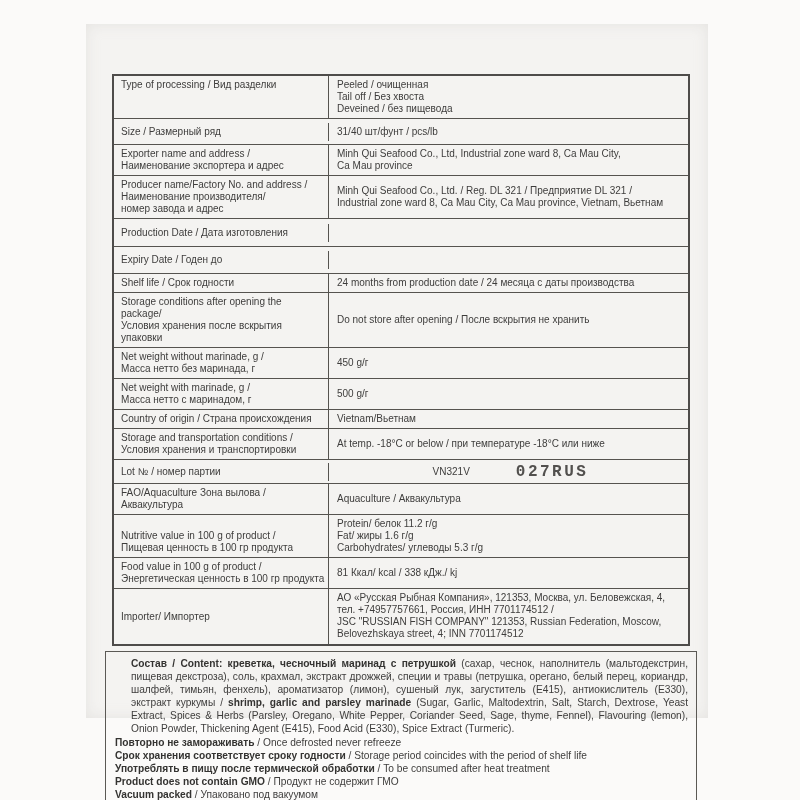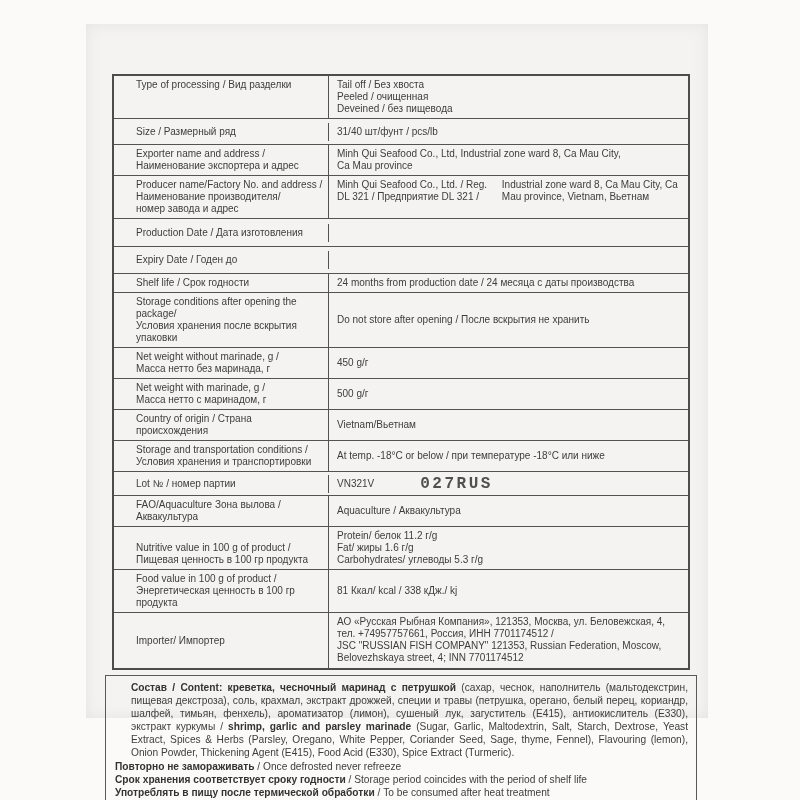--- a/index.html
+++ b/index.html
@@ -29,7 +29,7 @@
   .cl{
     flex:0 0 215px;width:215px;box-sizing:border-box;
     border-right:1px solid #55534f;
-    padding:3px 3px 3px 22px;
+    padding:3px 3px 3px 7px;
   }
   .cv{
     flex:1 1 auto;box-sizing:border-box;

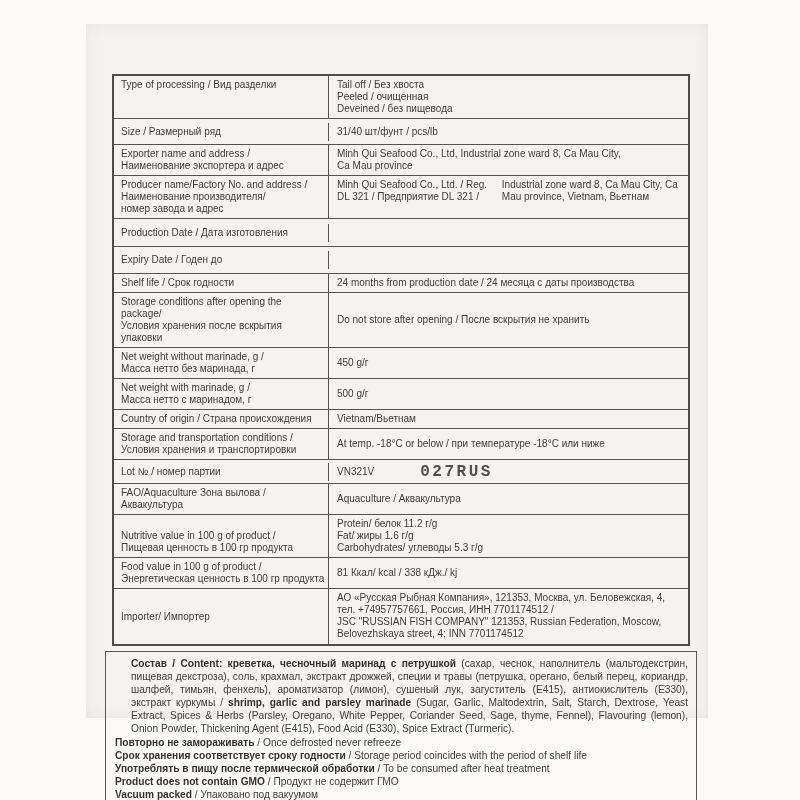--- a/index.html
+++ b/index.html
@@ -69,8 +69,8 @@
         <div>Type of processing / Вид разделки</div>
       </div>
       <div class="cv">
+        <div>Peeled / очищенная</div>
         <div>Tail off / Без хвоста</div>
-        <div>Peeled / очищенная</div>
         <div>Deveined / без пищевода</div>
       </div>
     </div>

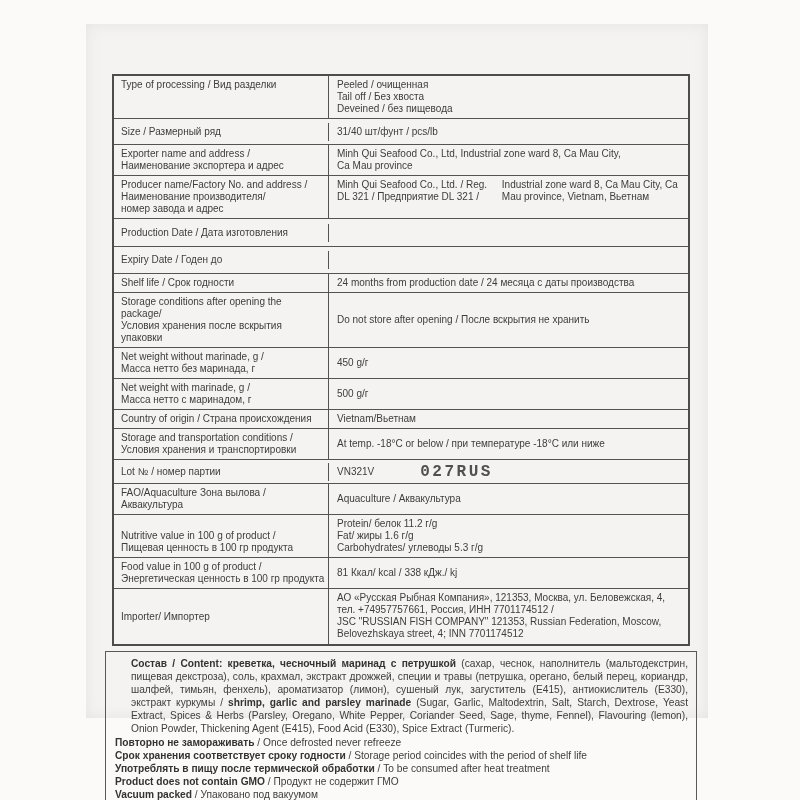--- a/index.html
+++ b/index.html
@@ -101,7 +101,7 @@
         <div>Наименование производителя/</div>
         <div>номер завода и адрес</div>
       </div>
-      <div class="cv center-label" style="display:flex;flex-direction:row;justify-content:center">
+      <div class="cv center-label" style="display:flex;flex-direction:column;justify-content:center">
         <div>Minh Qui Seafood Co., Ltd. / Reg. DL 321 / Предприятие DL 321 /</div>
         <div>Industrial zone ward 8, Ca Mau City, Ca Mau province, Vietnam, Вьетнам</div>
       </div>

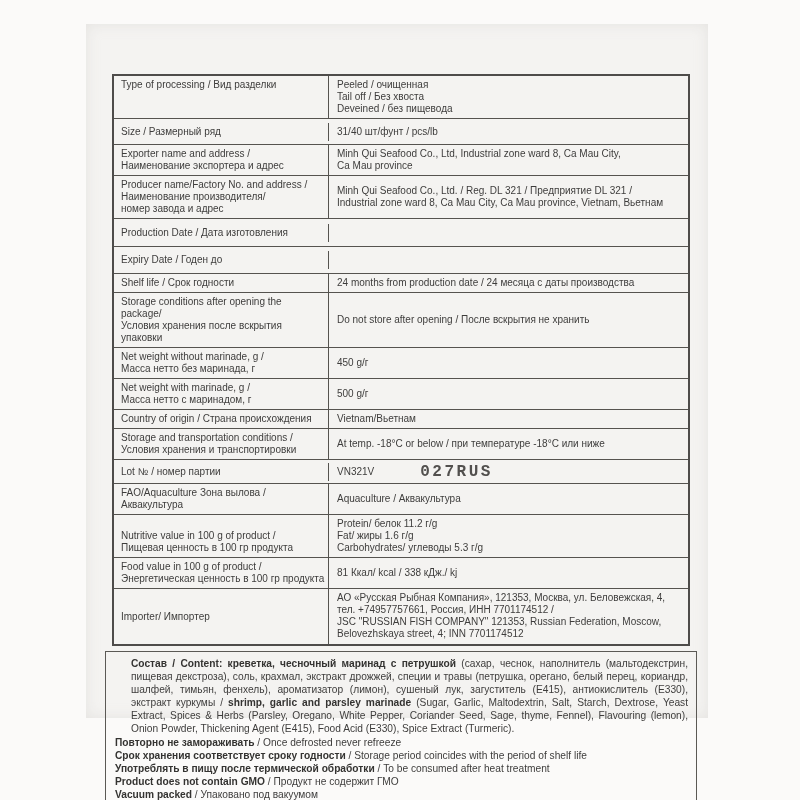--- a/index.html
+++ b/index.html
@@ -36,7 +36,7 @@
     padding:3px 4px 3px 8px;
   }
   .row.center-label{align-items:center;}
-  .lot-line{display:flex;align-items:center;}
+  .lot-line{display:flex;align-items:center;justify-content:center;}
   .stamp{
     font-family:Liberation Mono, monospace;
     font-size:16px;font-weight:700;letter-spacing:2.5px;

